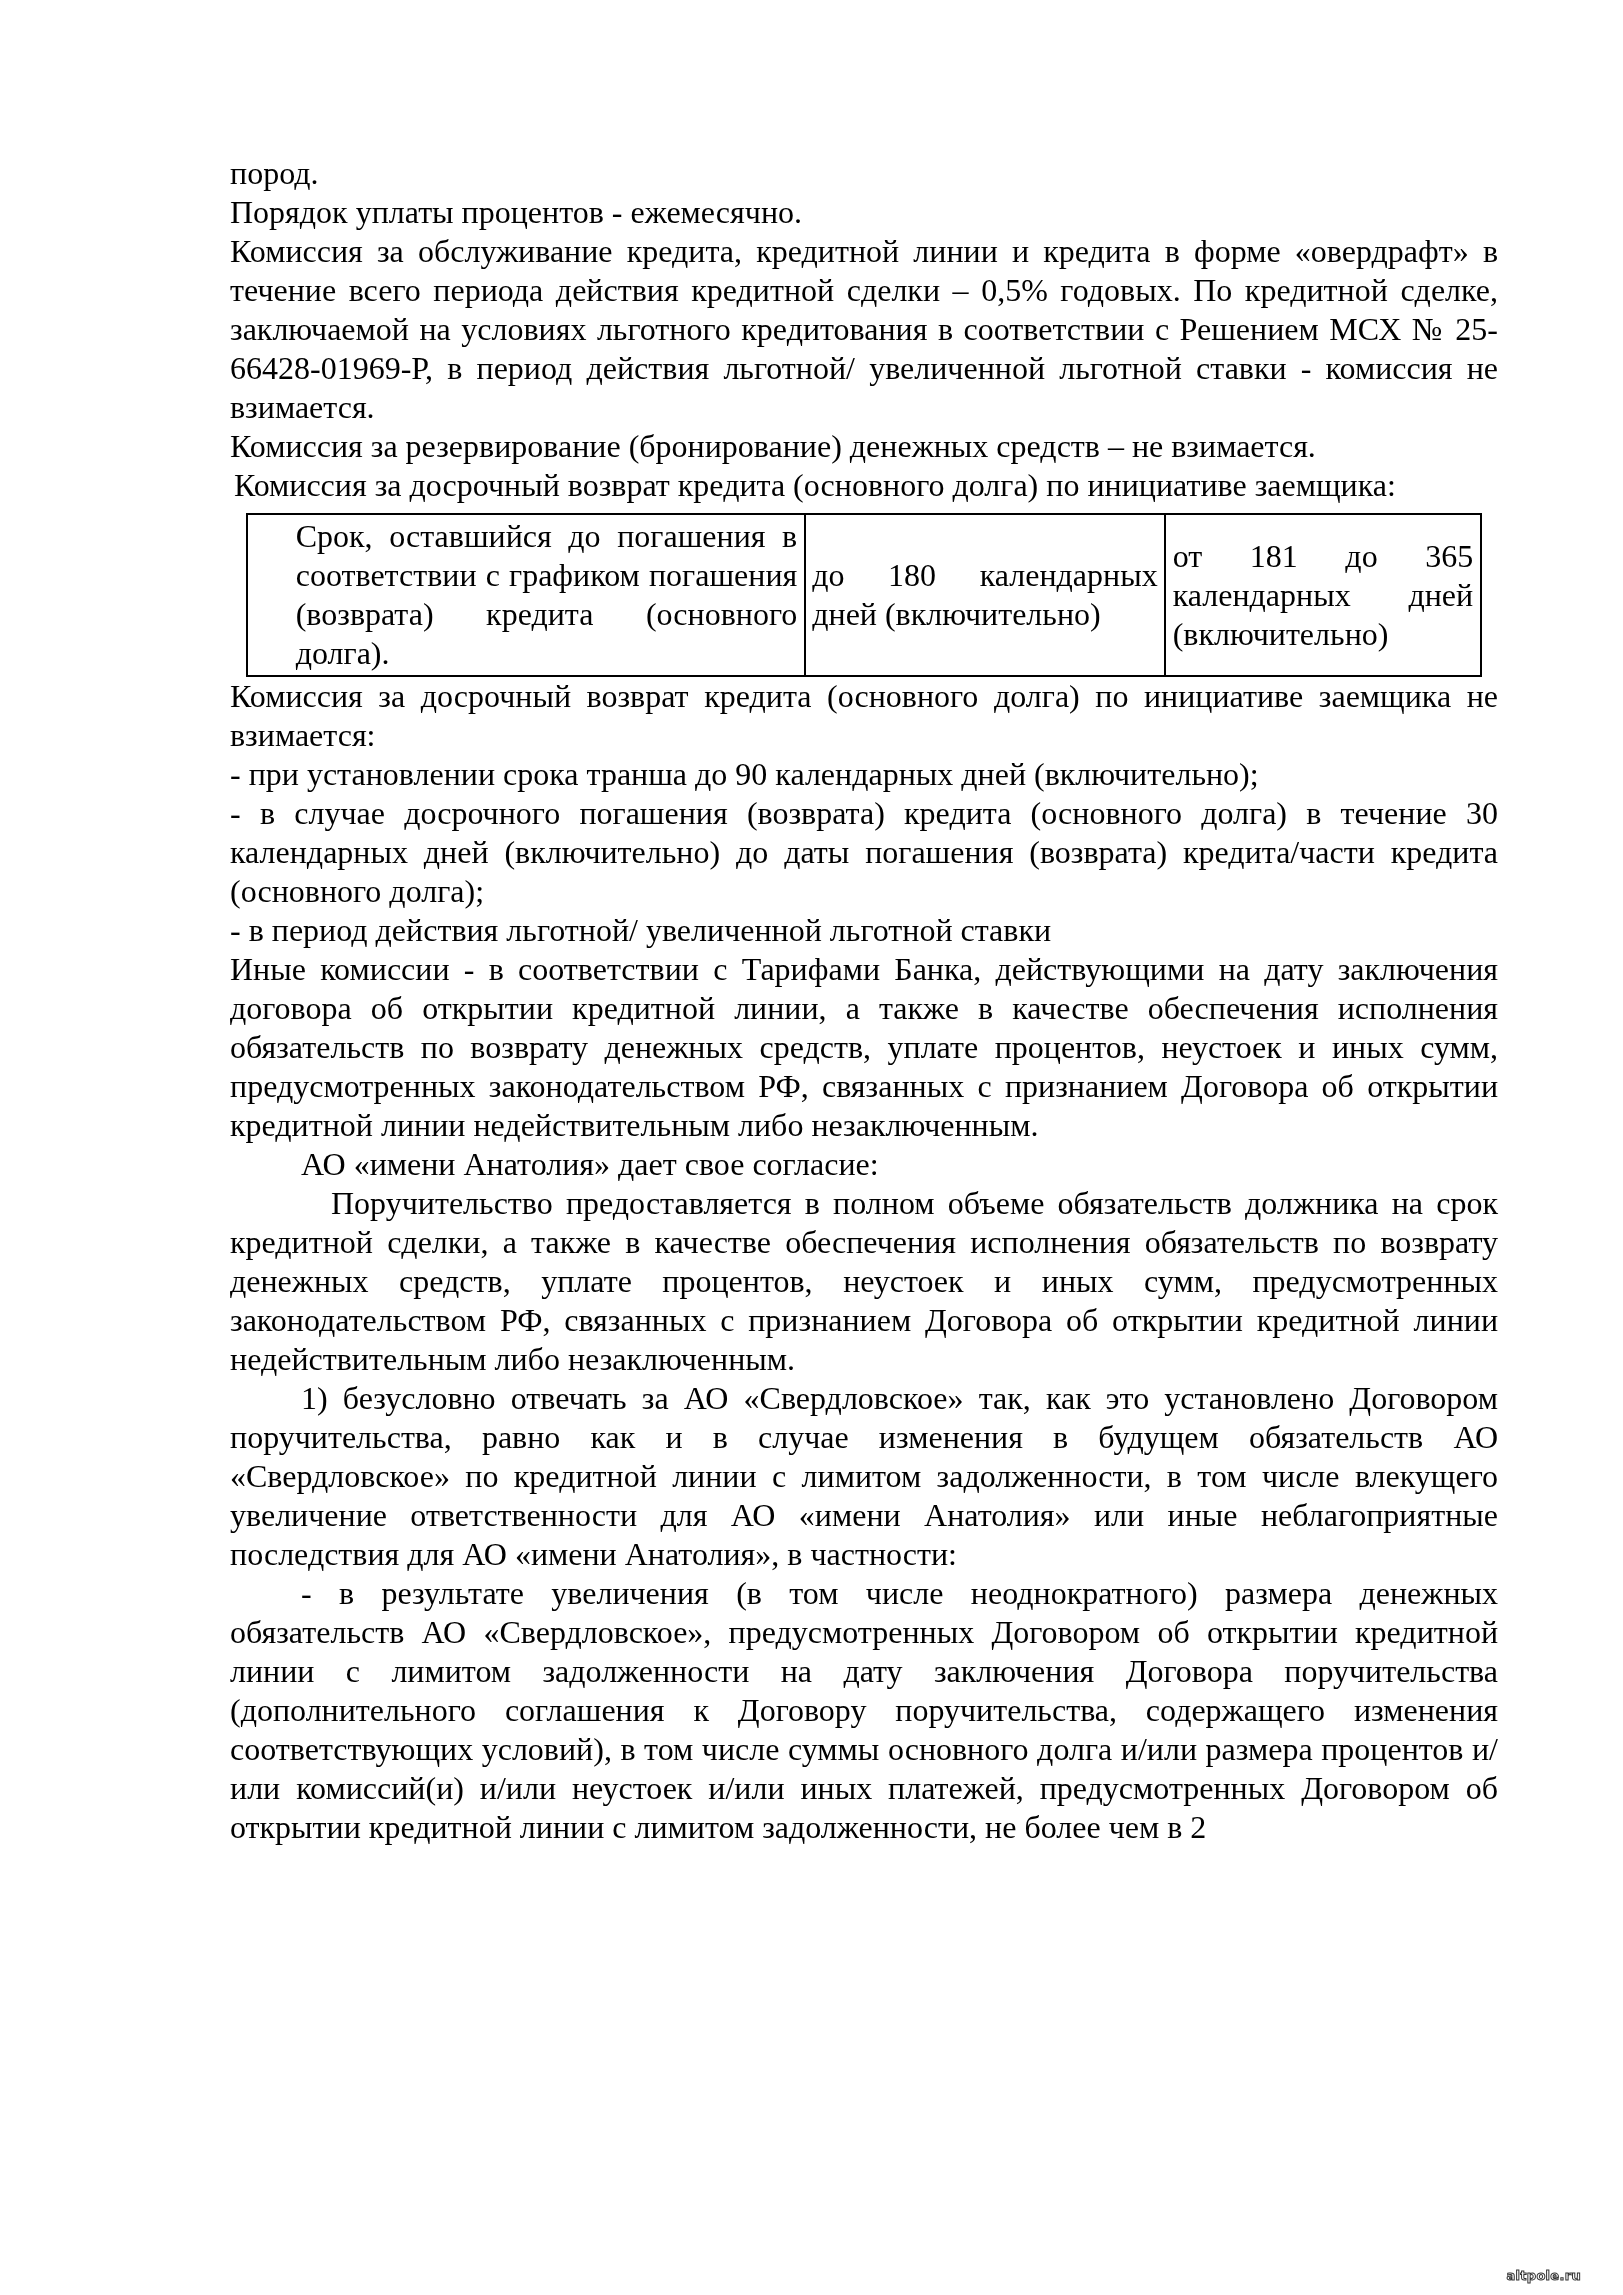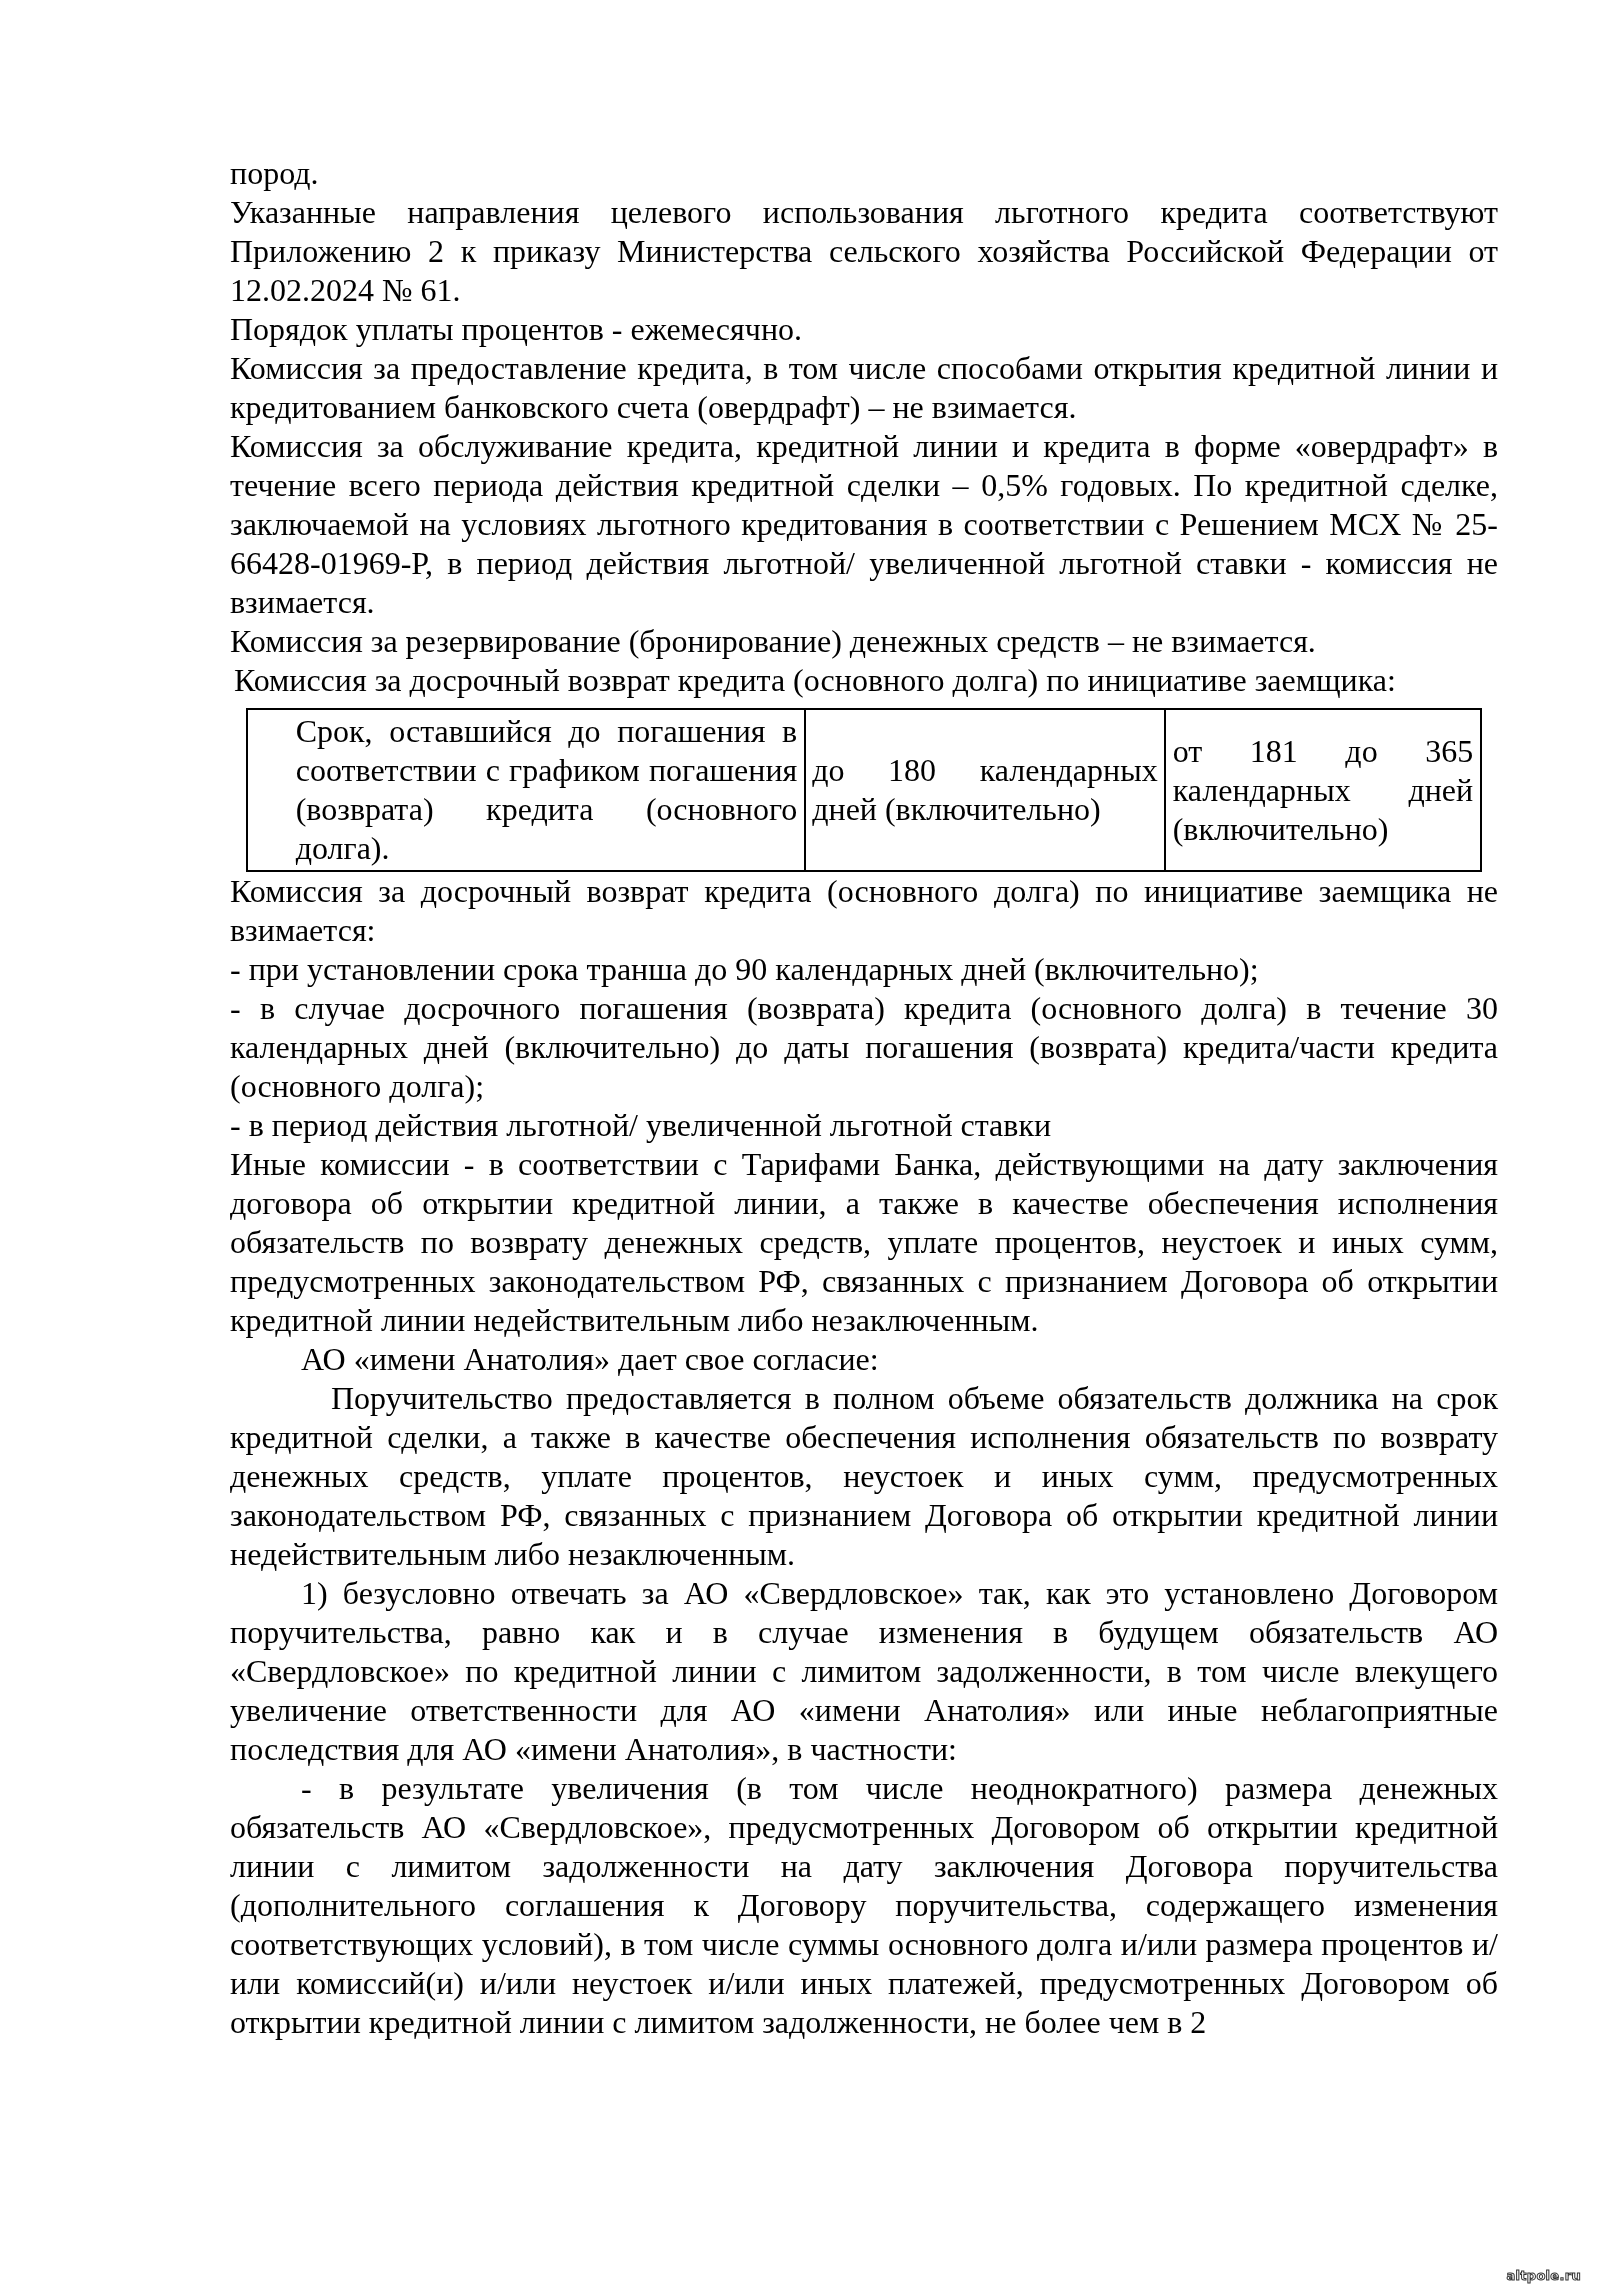--- a/index.html
+++ b/index.html
@@ -75,7 +75,6 @@
 
   <p class="p left">пород.</p>
 
-  <p class="p">Указанные направления целевого использования льготного кредита соответствуют Приложению 2 к приказу Министерства сельского хозяйства Российской Федерации от 12.02.2024 № 61.</p>
 
   <p class="p"><b>Порядок уплаты процентов</b><span> - ежемесячно.</span></p>
 

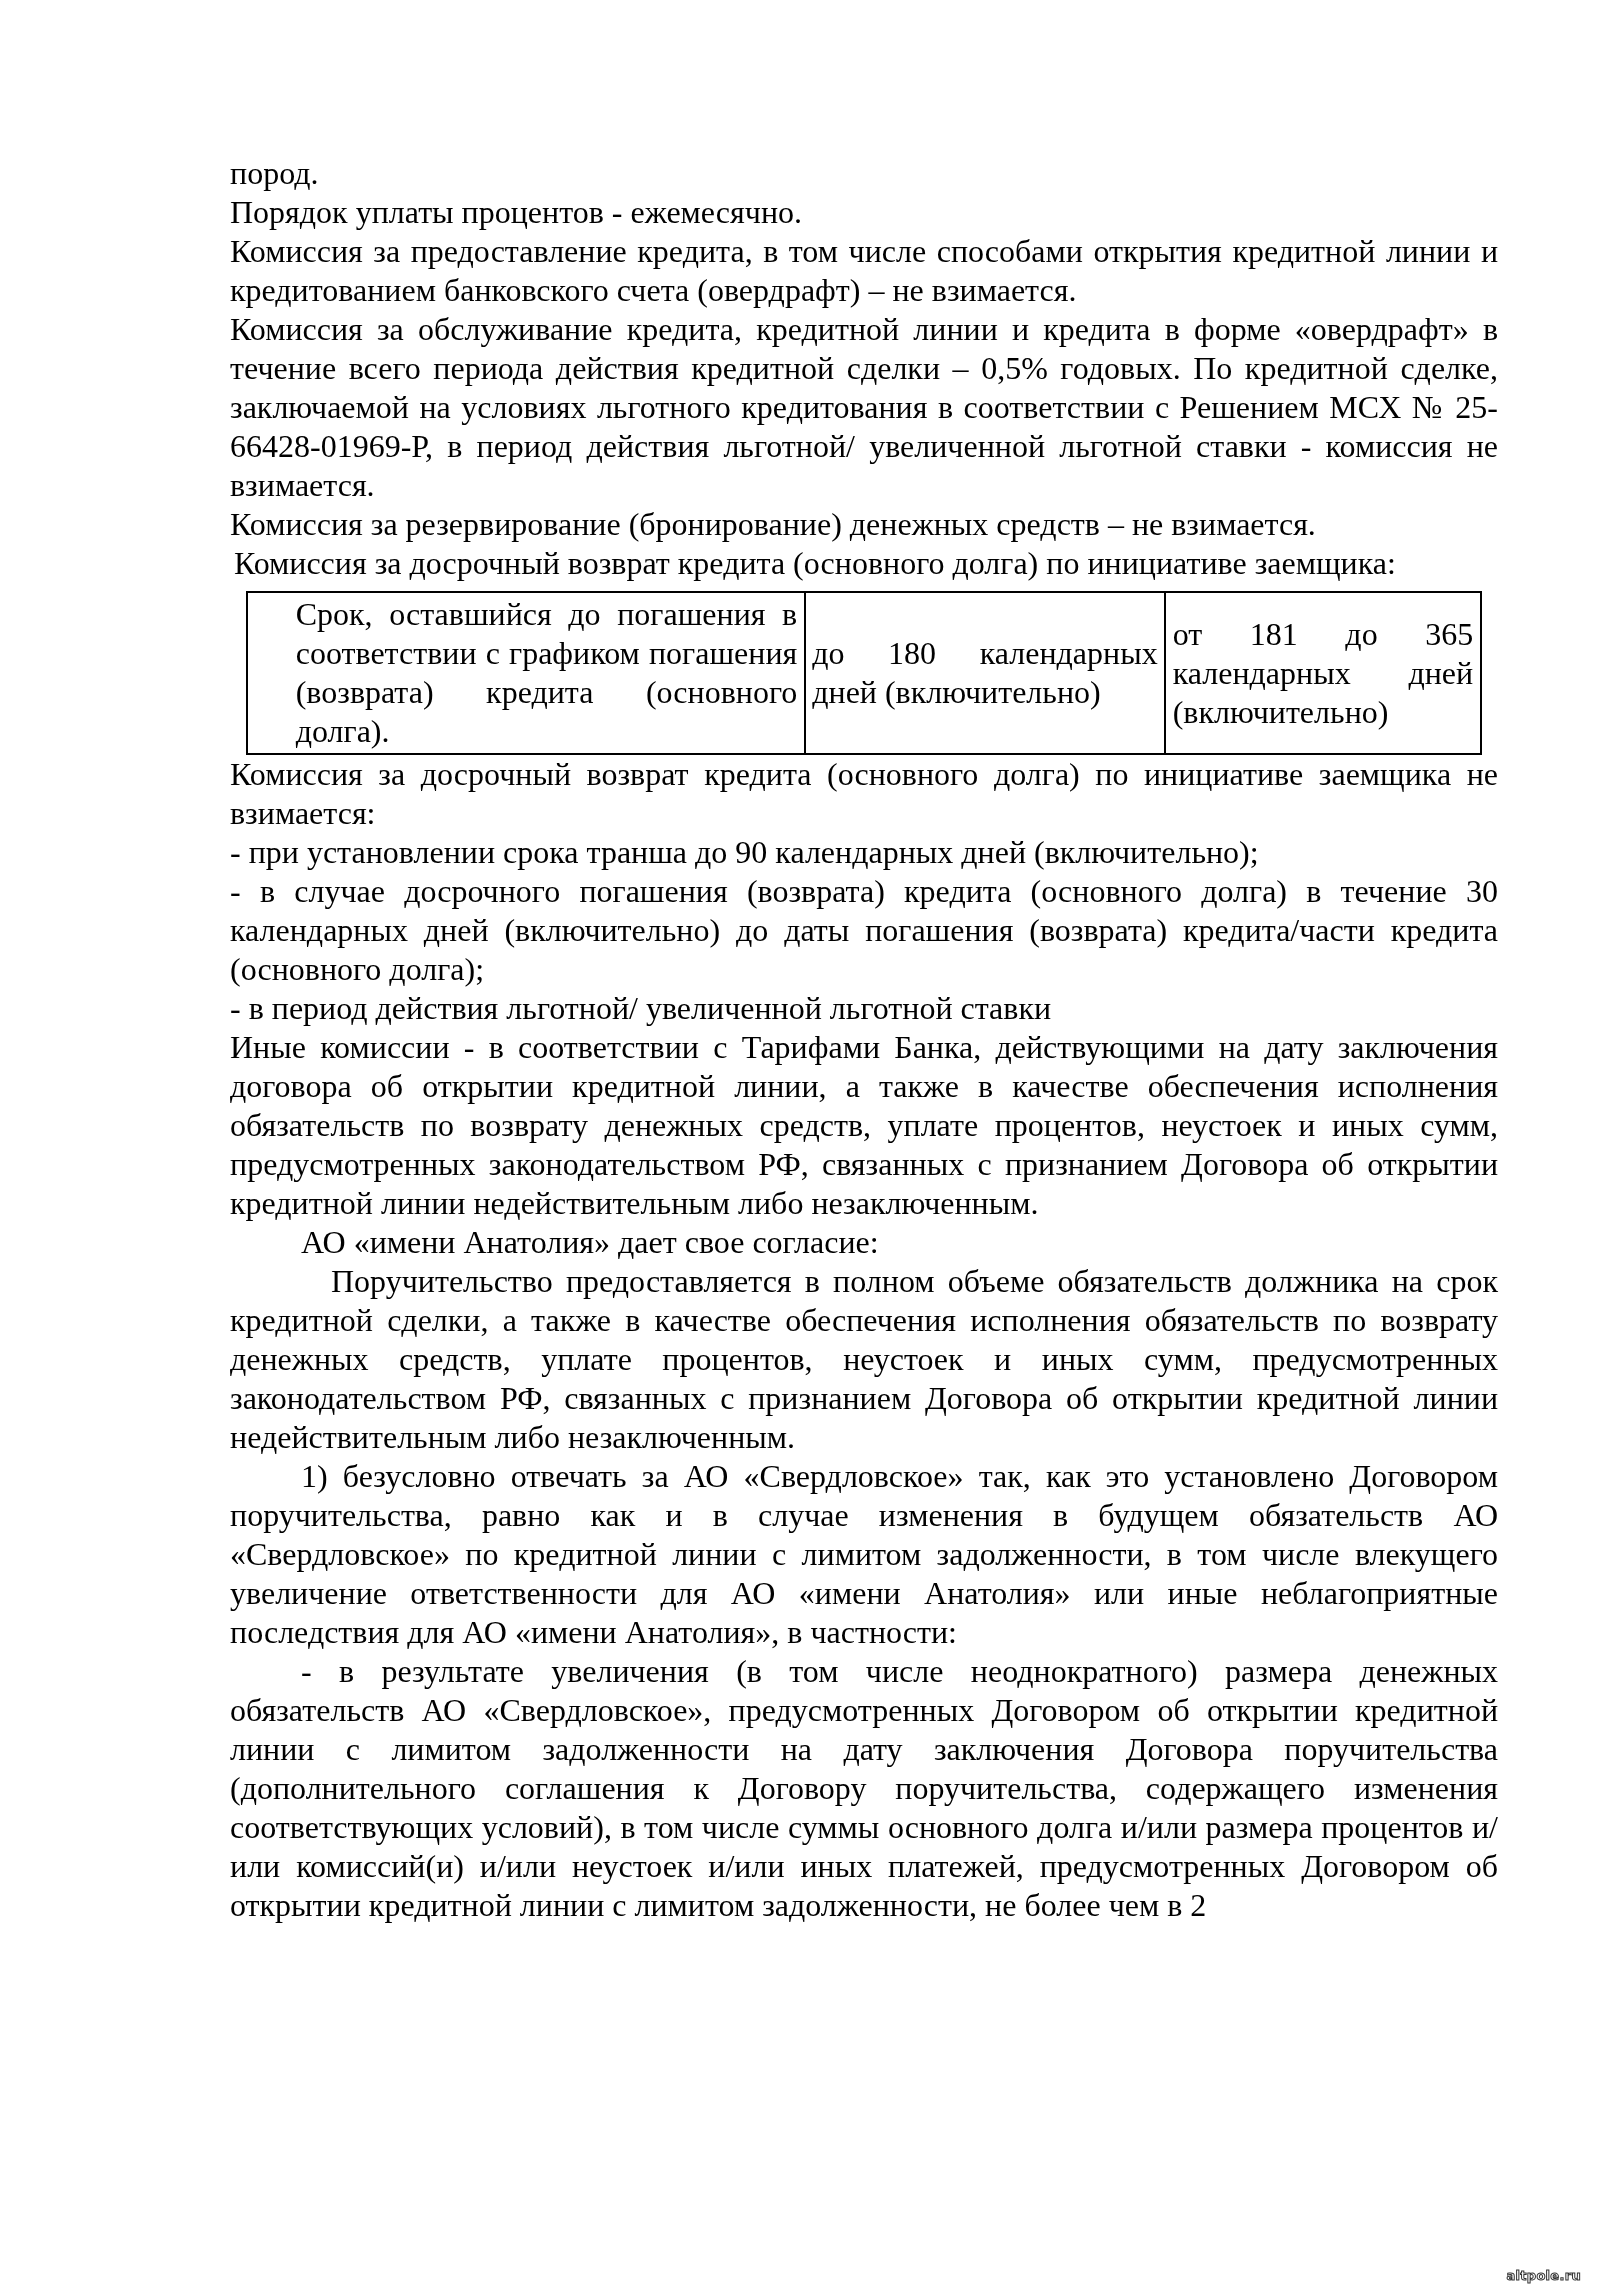--- a/index.html
+++ b/index.html
@@ -78,7 +78,6 @@
 
   <p class="p"><b>Порядок уплаты процентов</b><span> - ежемесячно.</span></p>
 
-  <p class="p"><b>Комиссия за предоставление кредита</b><span>, в том числе способами открытия кредитной линии и кредитованием банковского счета (овердрафт) – не взимается.</span></p>
 
   <p class="p"><b>Комиссия за обслуживание кредита</b><span>, кредитной линии и кредита в форме «овердрафт» в течение всего периода действия кредитной сделки – 0,5% годовых. По кредитной сделке, заключаемой на условиях льготного кредитования в соответствии с Решением МСХ № 25-66428-01969-Р, в период действия льготной/ увеличенной льготной ставки - комиссия не взимается.</span></p>
 

